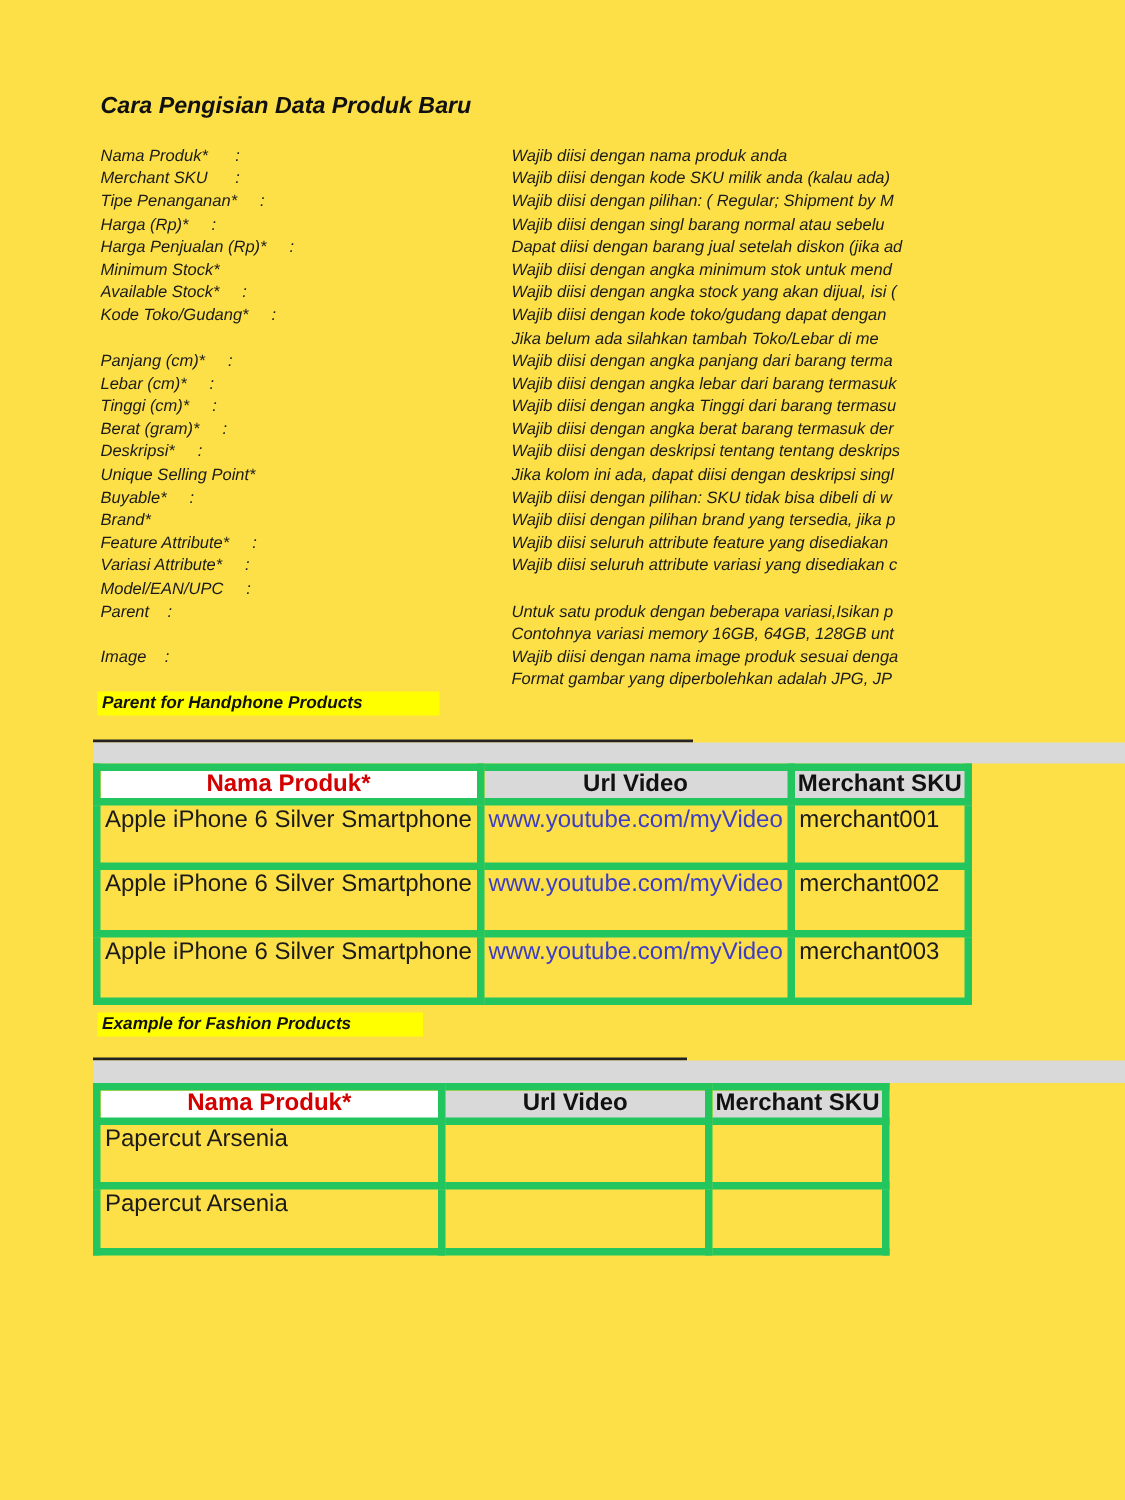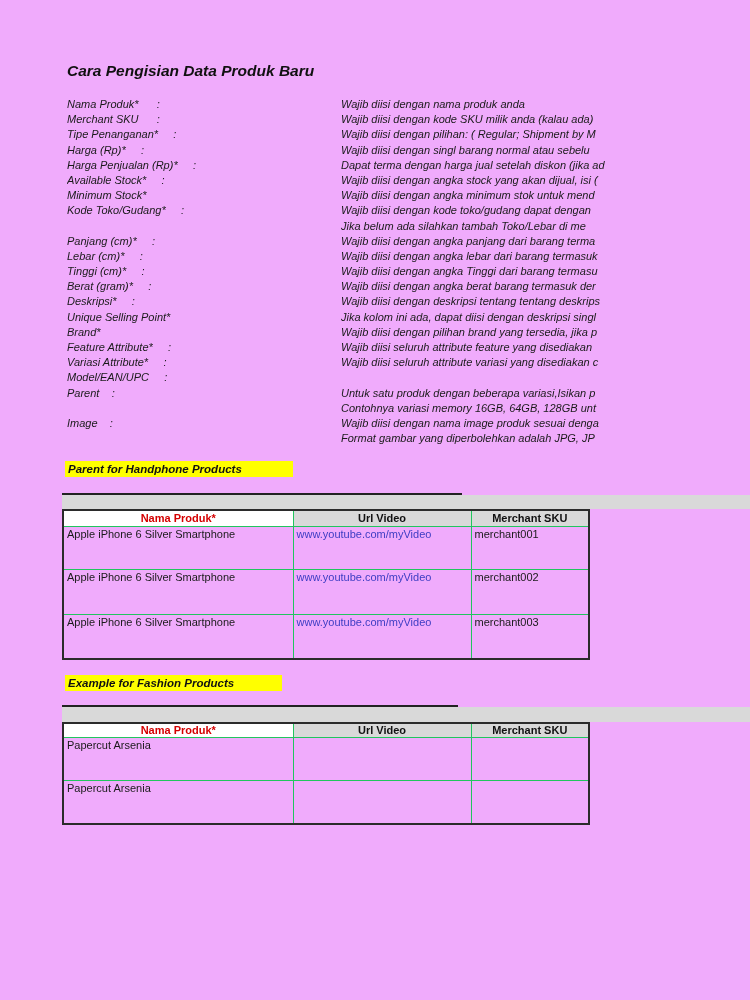--- a/index.html
+++ b/index.html
@@ -4,7 +4,7 @@
 <style>
   html,body { margin:0; padding:0; background:#ffffff; }
   .page {
-    position:relative; width:750px; height:1000px; background:#f0abfc;
+    position:relative; width:750px; height:1000px; background:#fde047;
     font-family:"Liberation Sans", sans-serif; color:#1a1a1a; overflow:hidden;
   }
   .title {

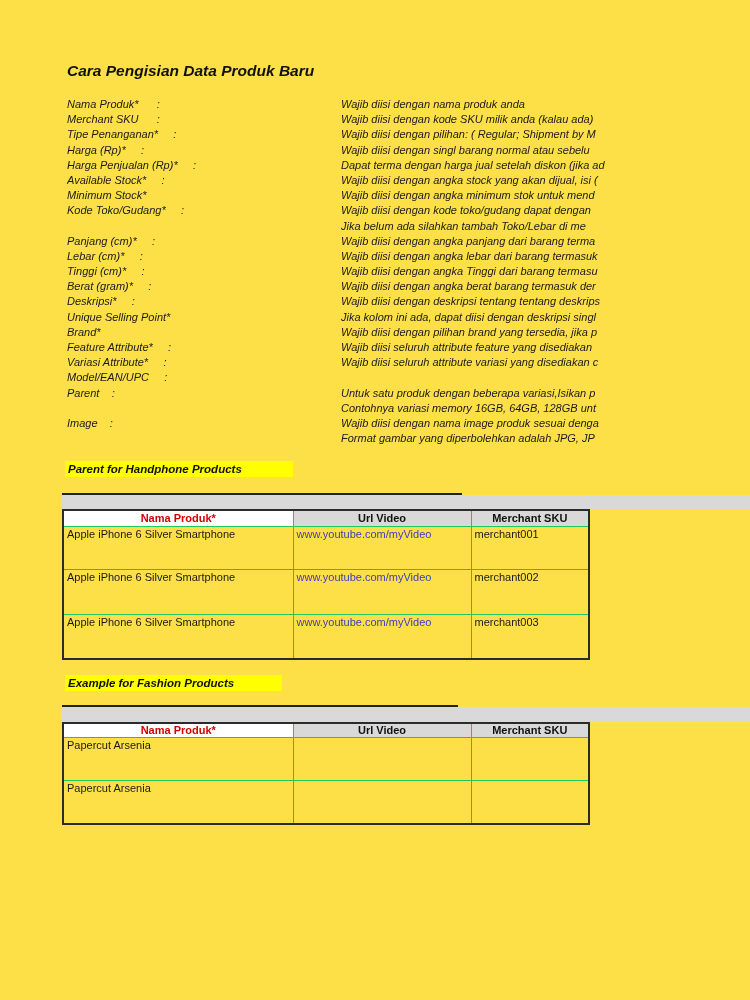--- a/index.html
+++ b/index.html
@@ -75,7 +75,7 @@
       </div>
     <div class="frow">
         <span class="flabel">Harga Penjualan (Rp)*     :</span>
-        <span class="fdesc">Dapat terma dengan harga jual setelah diskon (jika ad</span>
+        <span class="fdesc">Dapat diisi dengan barang jual setelah diskon (jika ad</span>
       </div>
     <div class="frow">
         <span class="flabel">Available Stock*     :</span>

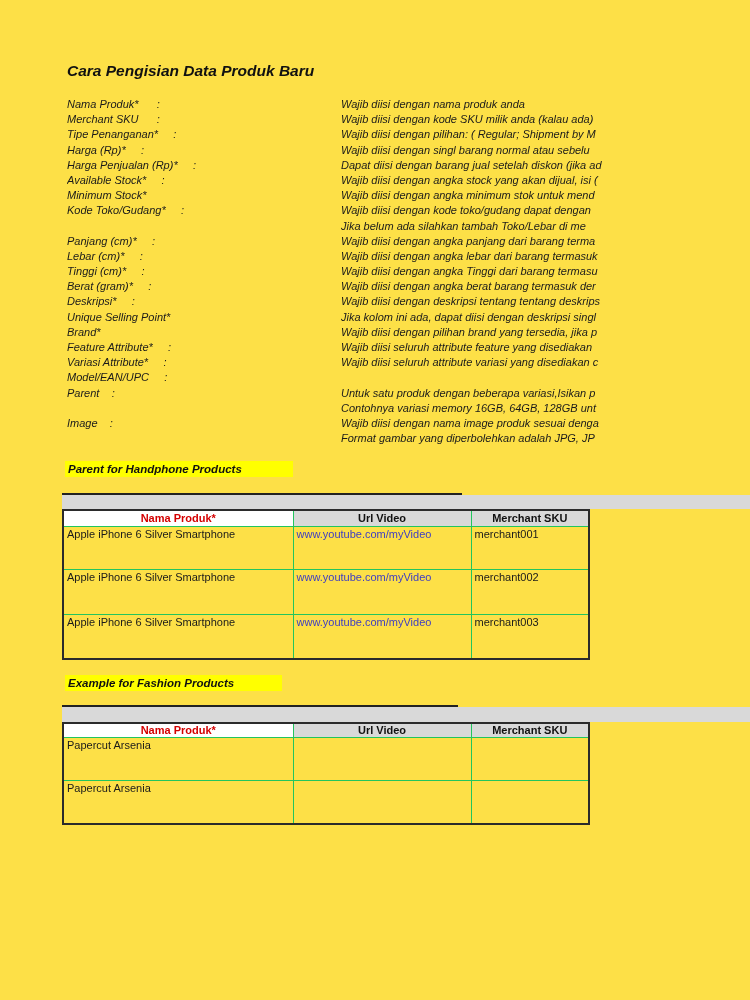--- a/index.html
+++ b/index.html
@@ -78,12 +78,12 @@
         <span class="fdesc">Dapat diisi dengan barang jual setelah diskon (jika ad</span>
       </div>
     <div class="frow">
+        <span class="flabel">Minimum Stock*</span>
+        <span class="fdesc">Wajib diisi dengan angka minimum stok untuk mend</span>
+      </div>
+    <div class="frow">
         <span class="flabel">Available Stock*     :</span>
         <span class="fdesc">Wajib diisi dengan angka stock yang akan dijual, isi (</span>
-      </div>
-    <div class="frow">
-        <span class="flabel">Minimum Stock*</span>
-        <span class="fdesc">Wajib diisi dengan angka minimum stok untuk mend</span>
       </div>
     <div class="frow">
         <span class="flabel">Kode Toko/Gudang*     :</span>

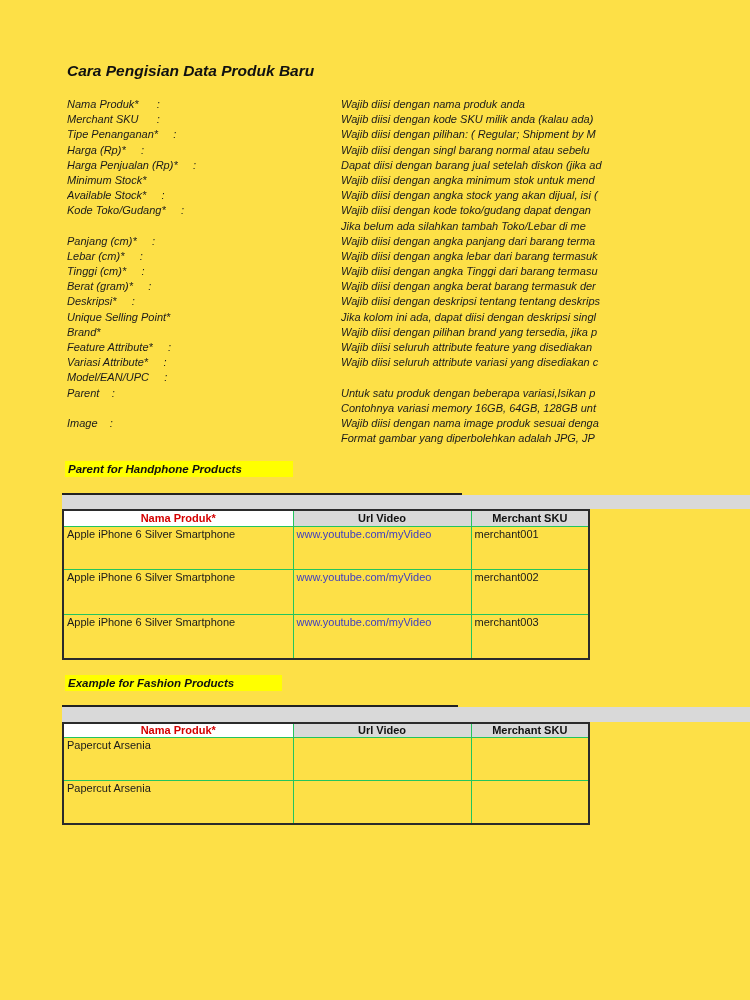--- a/index.html
+++ b/index.html
@@ -116,6 +116,10 @@
     <div class="frow">
         <span class="flabel">Unique Selling Point*</span>
         <span class="fdesc">Jika kolom ini ada, dapat diisi dengan deskripsi singl</span>
+      </div>
+    <div class="frow">
+        <span class="flabel">Buyable*     :</span>
+        <span class="fdesc">Wajib diisi dengan pilihan: SKU tidak bisa dibeli di w</span>
       </div>
     <div class="frow">
         <span class="flabel">Brand*</span>

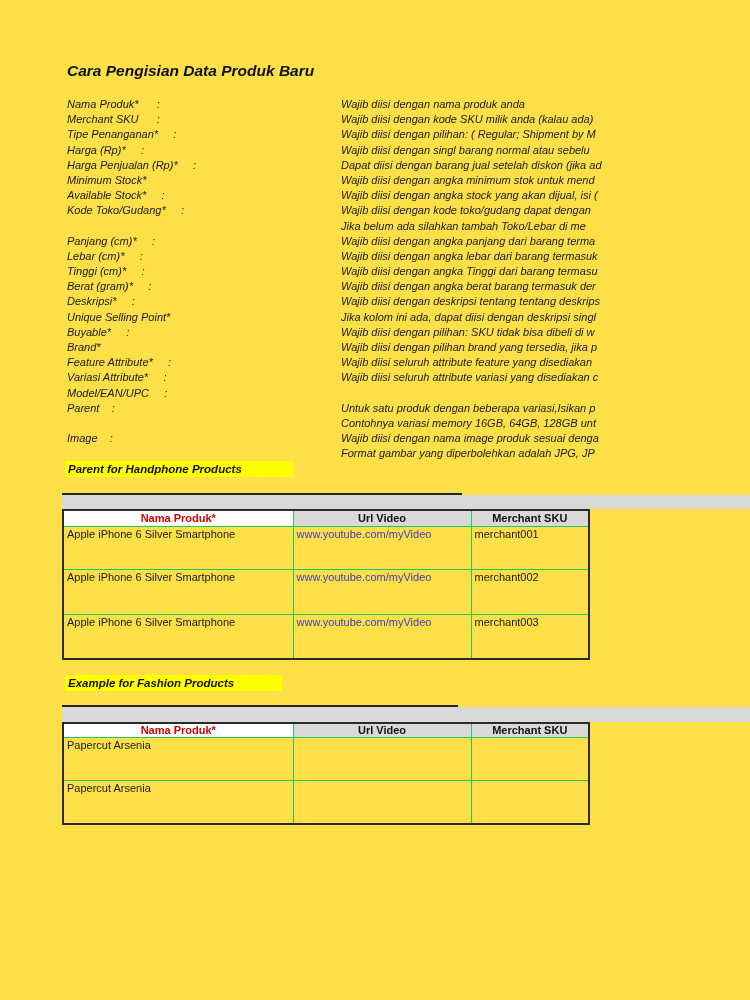--- a/index.html
+++ b/index.html
@@ -39,7 +39,7 @@
   #table1 { top:509px; }
   #table2 { top:722px; }
   table.xls td, table.xls th {
-    border:1px solid #22c55e; font-size:11px; vertical-align:top;
+    border:5px solid #22c55e; font-size:16px; vertical-align:top;
     padding:1px 3px; overflow:hidden; white-space:nowrap;
   }
   table.xls th {

